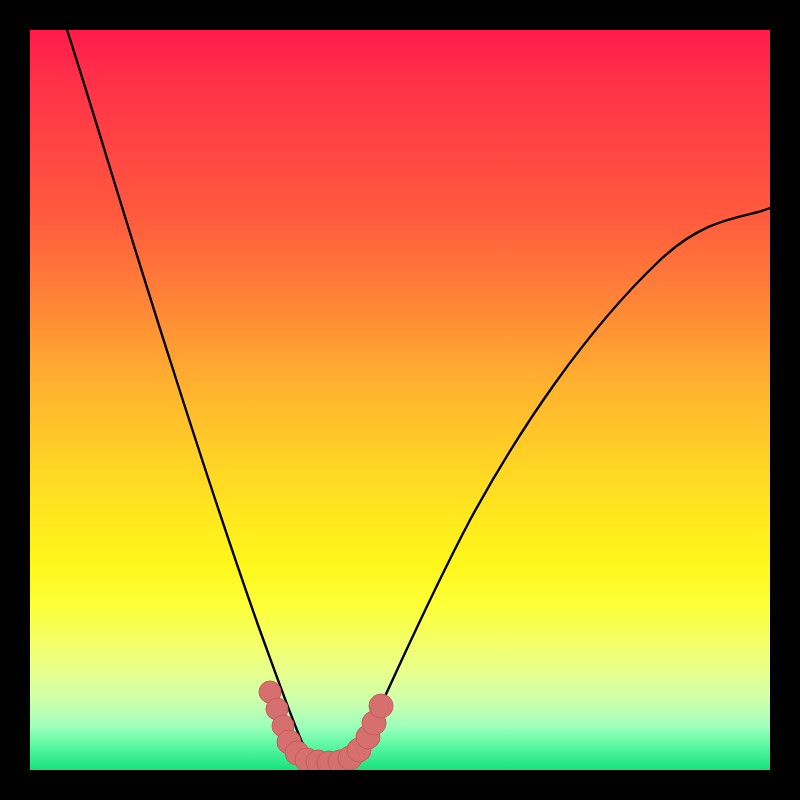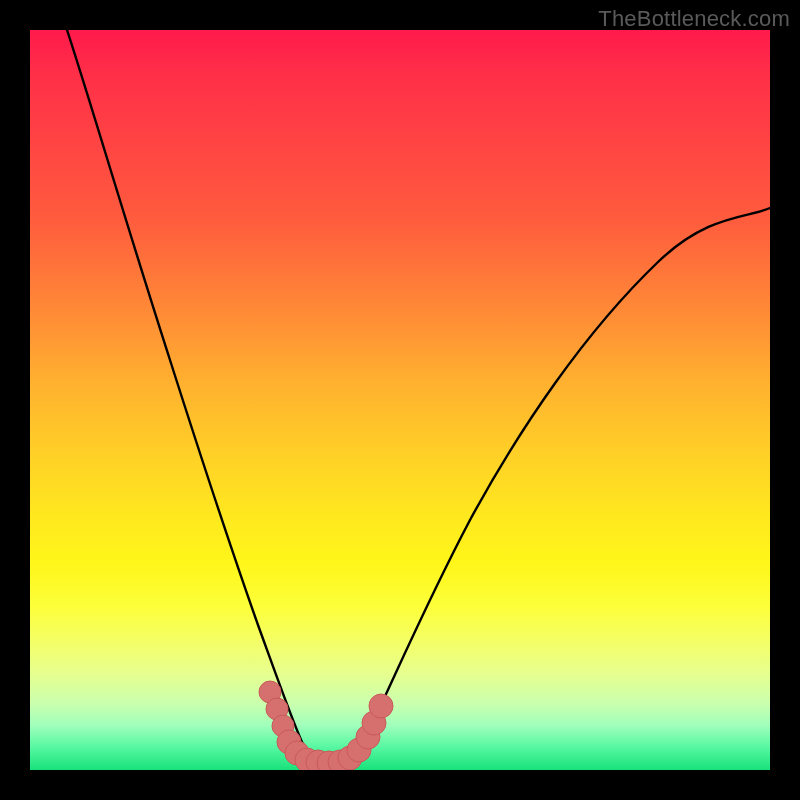--- a/index.html
+++ b/index.html
@@ -100,7 +100,6 @@
     </svg>
   </div>
 
-  <div class="attribution">TheBottleneck.com</div>
 </div>
 
 </body></html>

